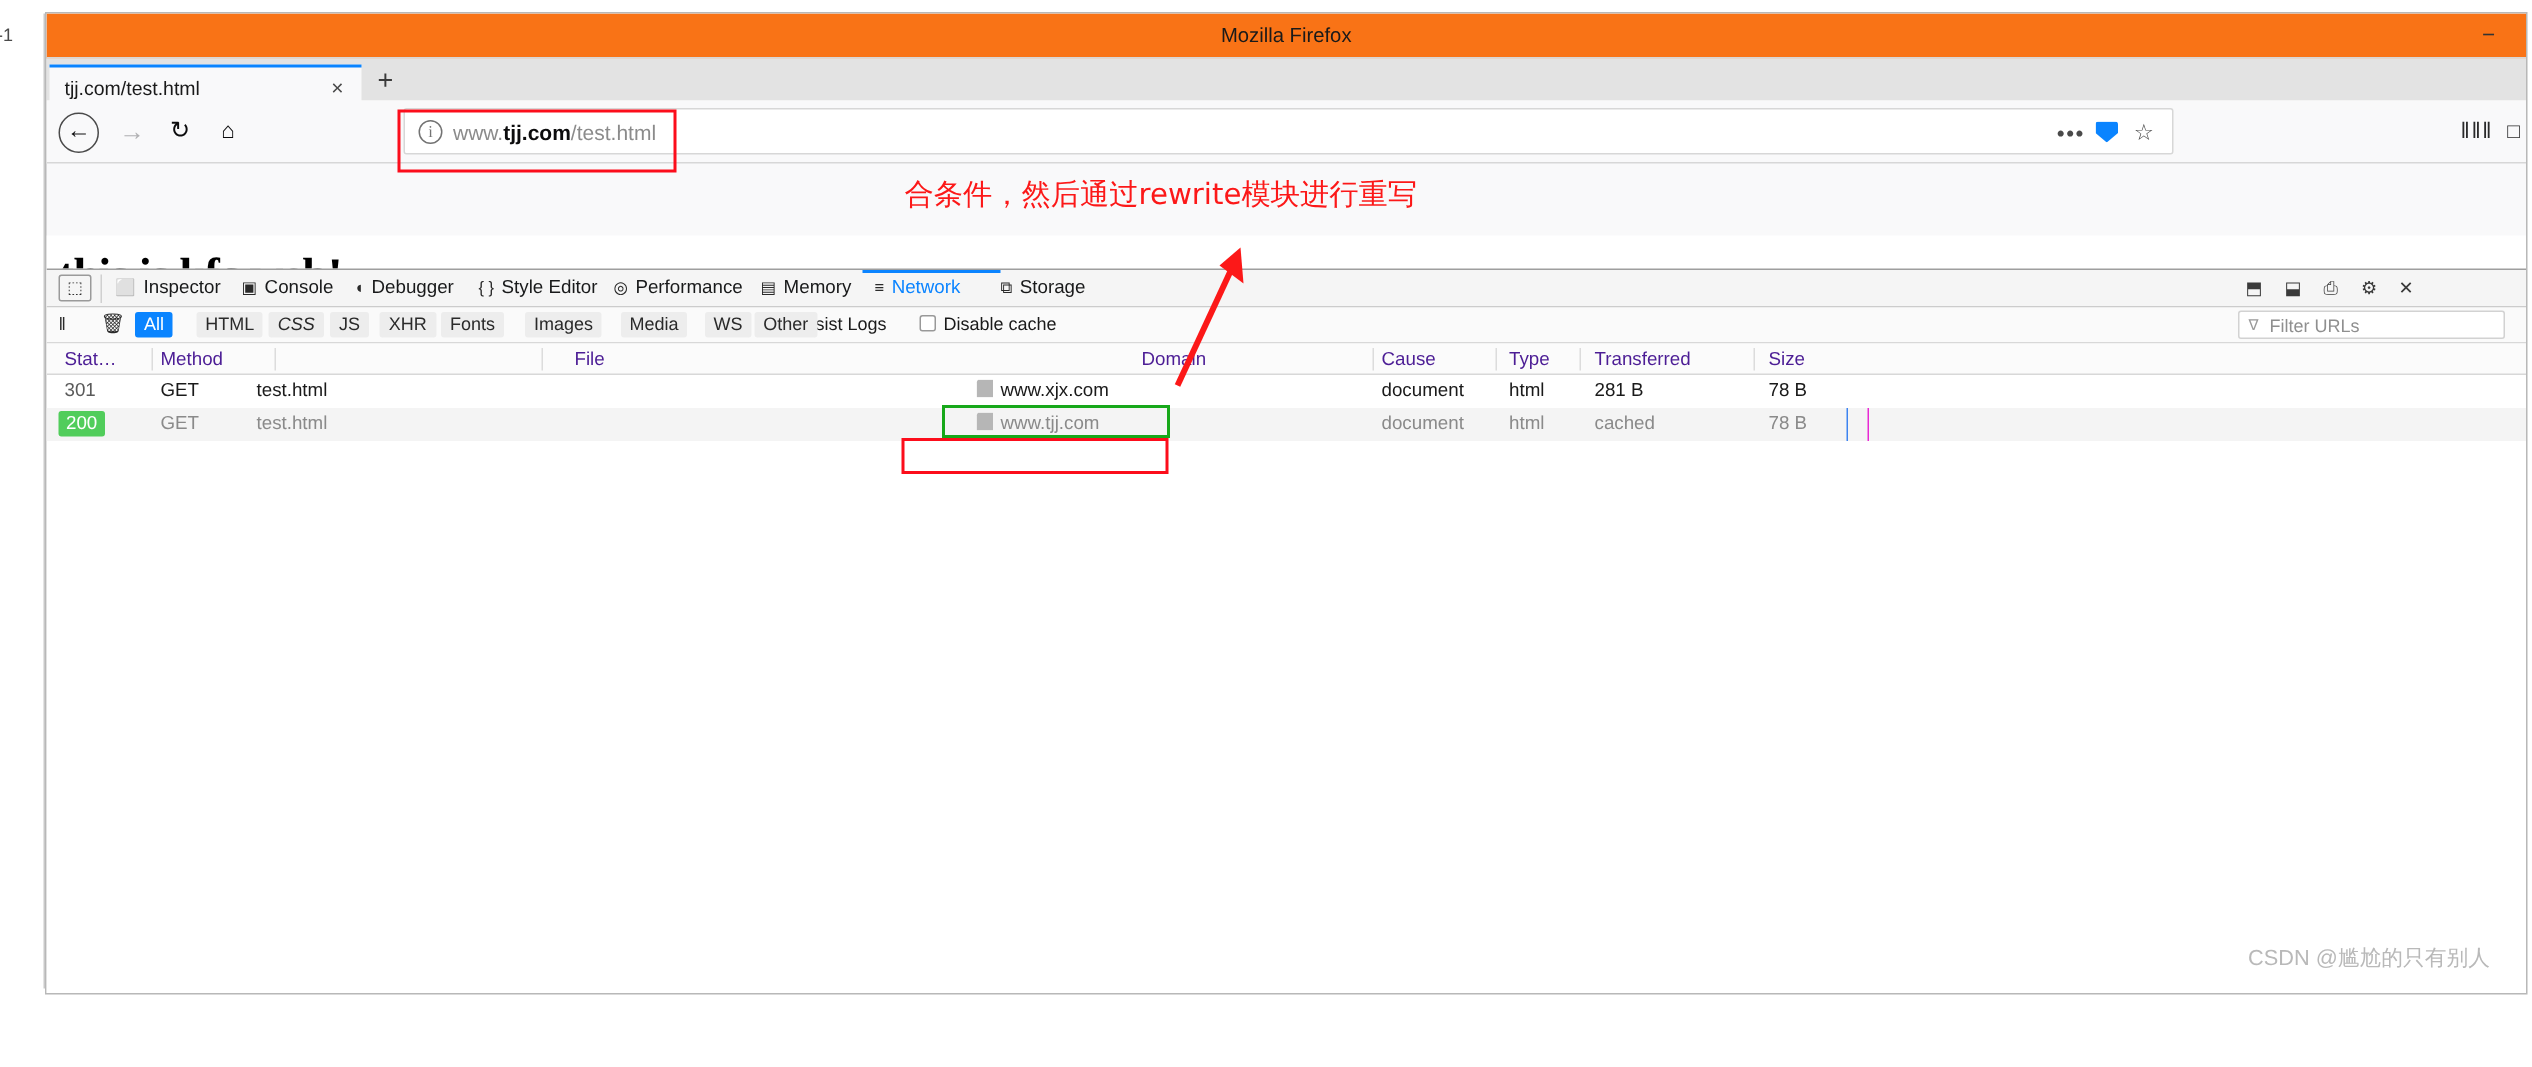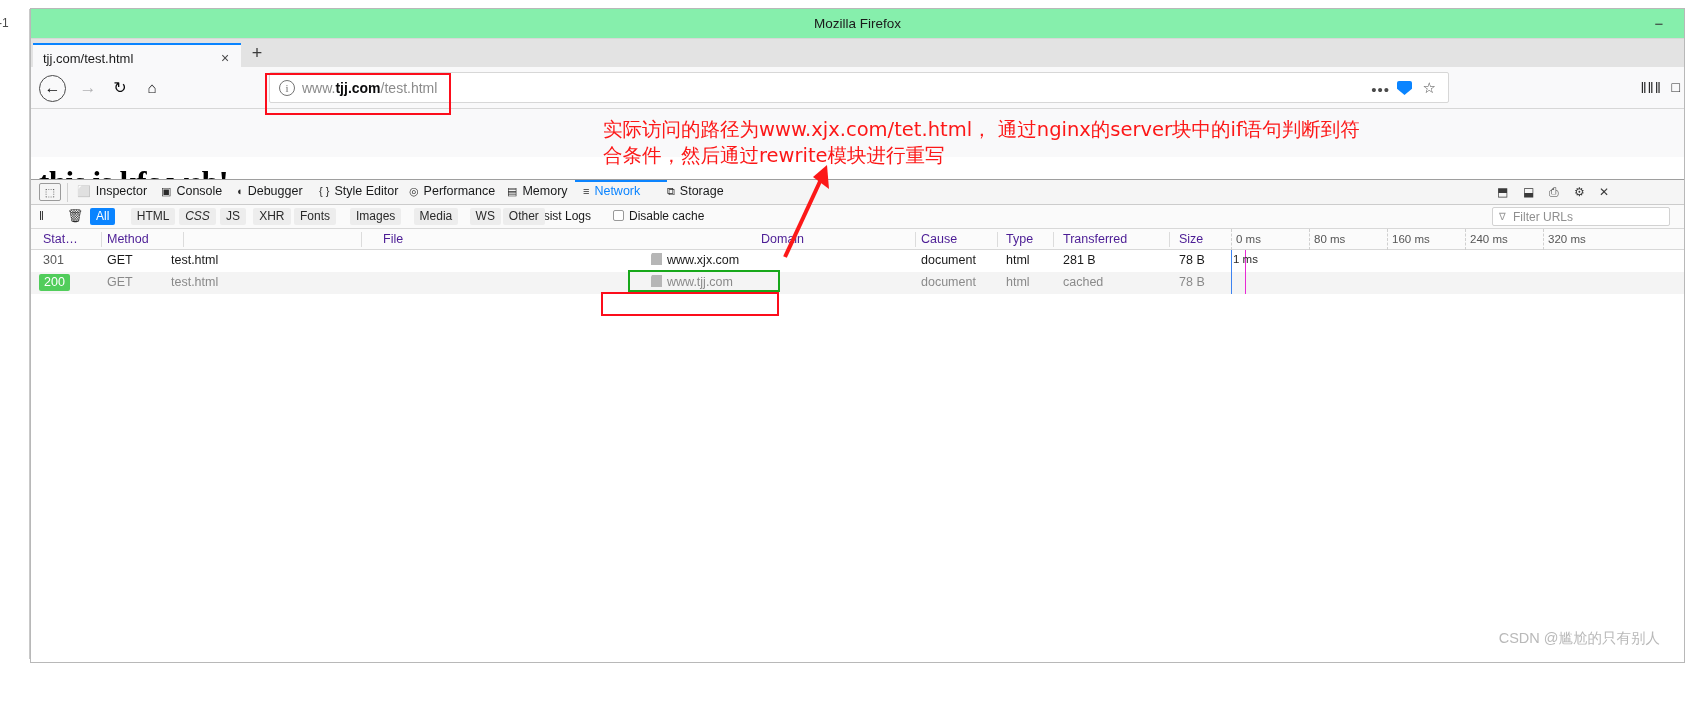--- a/index.html
+++ b/index.html
@@ -38,7 +38,7 @@
   
   #titlebar {
     position:relative; height:30px; width:100%;
-    background:#86efac;
+    background:#f97316;
     border-bottom:1px solid #d7d7d7;
   }
   #window-title {

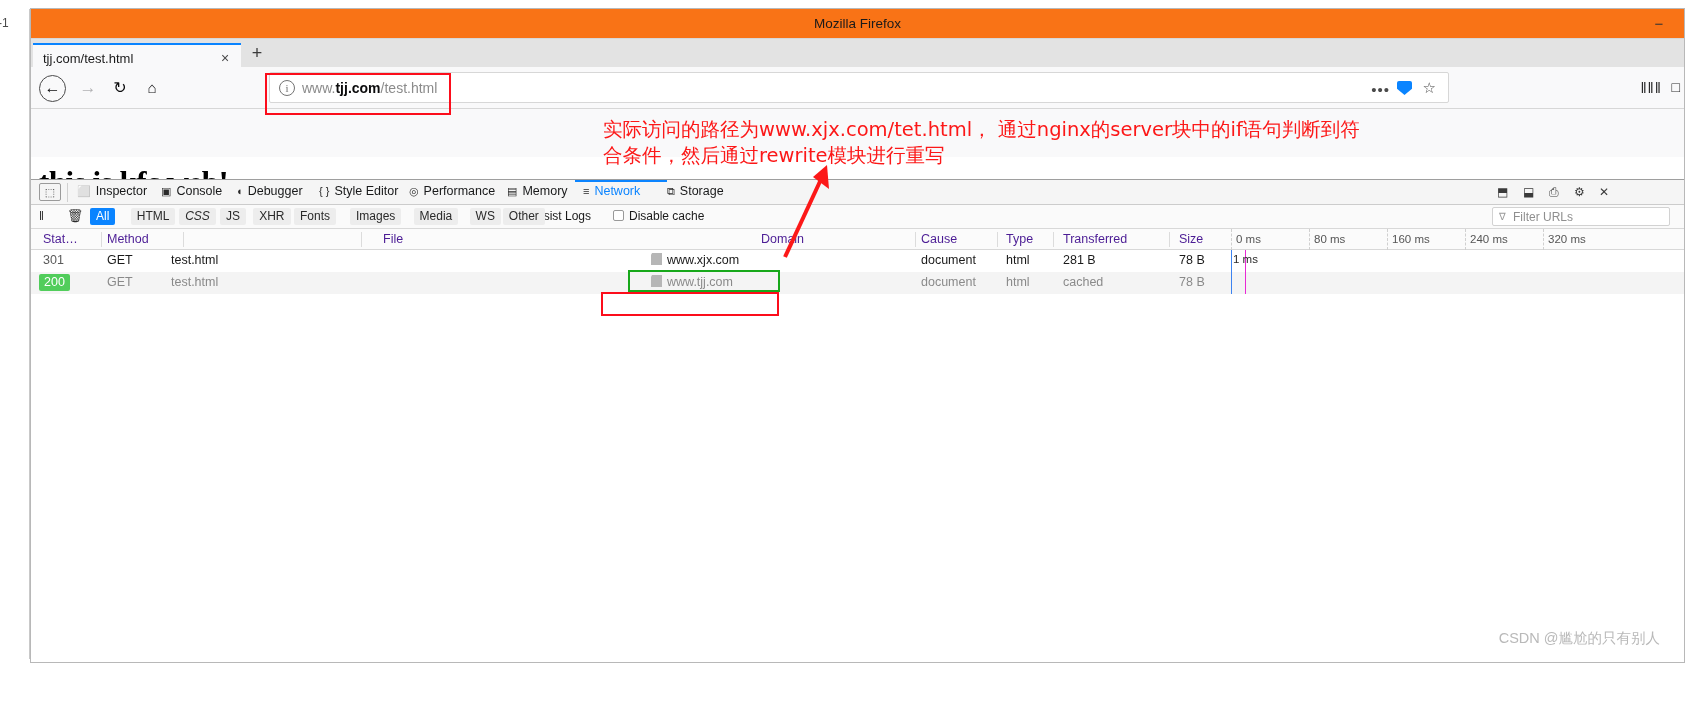--- a/index.html
+++ b/index.html
@@ -507,7 +507,6 @@
   <div id="row2-red-box"></div>
 
   <div id="annotation-text">
-    <div>实际访问的路径为www.xjx.com/tet.html， 通过nginx的server块中的if语句判断到符</div>
     <div>合条件，然后通过rewrite模块进行重写</div>
   </div>
 

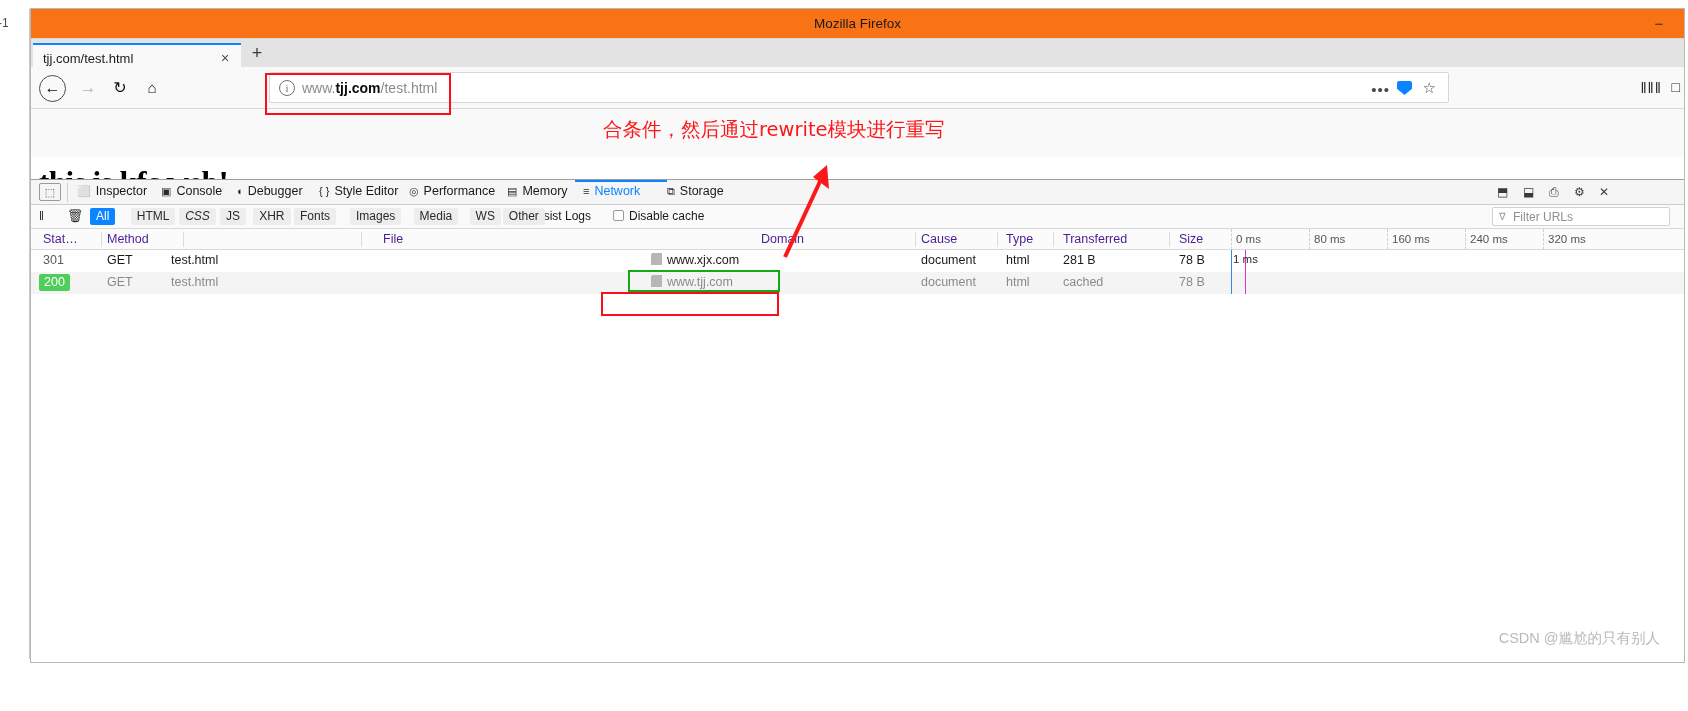--- a/index.html
+++ b/index.html
@@ -454,18 +454,6 @@
           <div class="col-sep" style="left: 1022px;"></div>
           <div class="col-head" style="left: 1148px;">Size</div>
           <div class="col-sep" style="left: 1138px;"></div>
-          <div id="timeline-head" style="left: 1200px; width: 455px;">
-            <div class="tl-tick" style="left: 0px;"></div>
-            <div class="tl-tick-label" style="left: 5px;">0 ms</div>
-            <div class="tl-tick" style="left: 78px;"></div>
-            <div class="tl-tick-label" style="left: 83px;">80 ms</div>
-            <div class="tl-tick" style="left: 156px;"></div>
-            <div class="tl-tick-label" style="left: 161px;">160 ms</div>
-            <div class="tl-tick" style="left: 234px;"></div>
-            <div class="tl-tick-label" style="left: 239px;">240 ms</div>
-            <div class="tl-tick" style="left: 312px;"></div>
-            <div class="tl-tick-label" style="left: 317px;">320 ms</div>
-          </div>
         </div>
       <div id="net-rows-host">
           <div class="net-row">

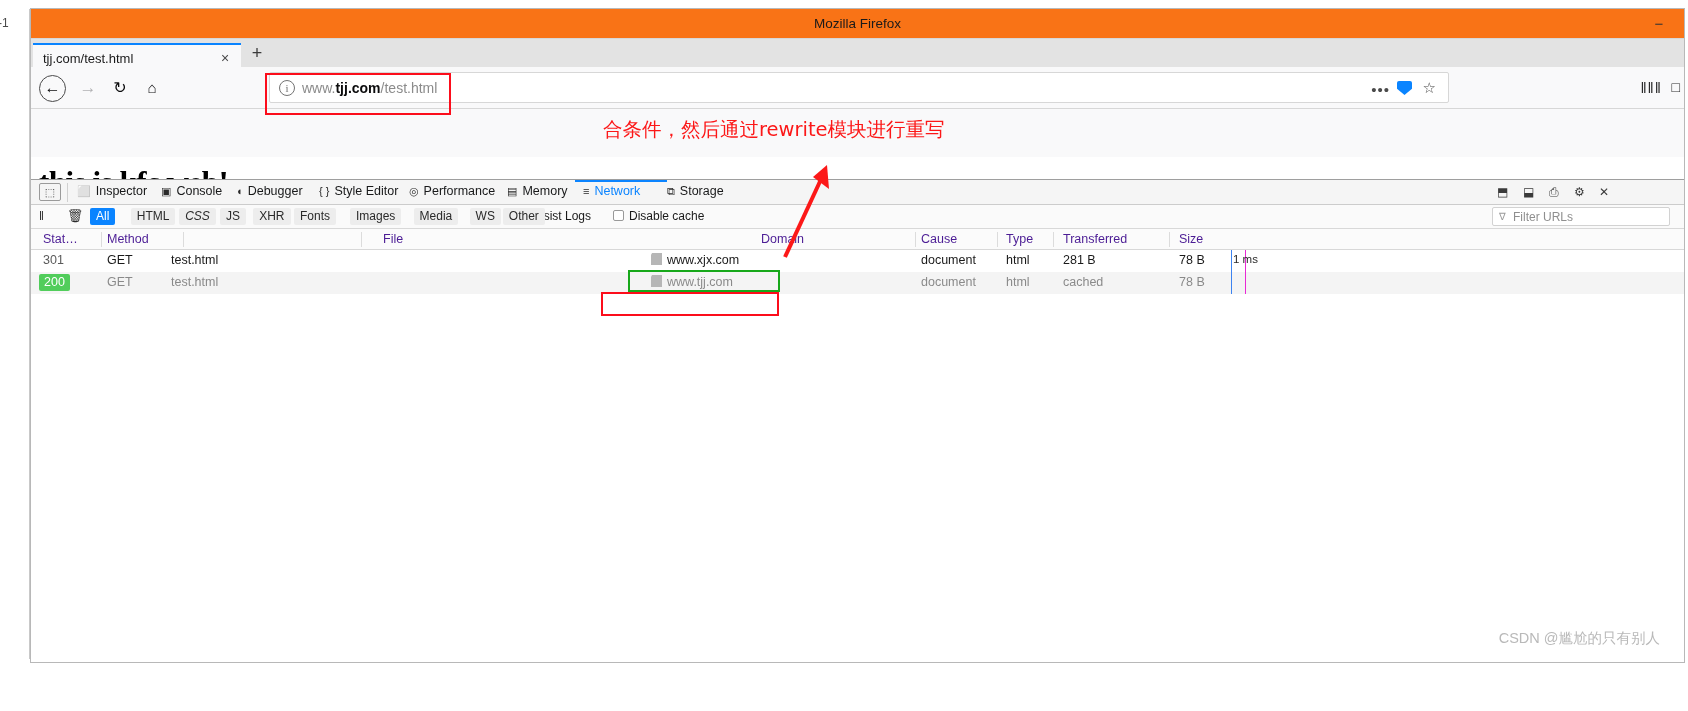--- a/index.html
+++ b/index.html
@@ -465,11 +465,6 @@
             <div class="cell" style="left: 1032px;">281 B</div>
             <div class="cell" style="left: 1148px;">78 B</div>
             <div class="cell" style="left: 620px;"><span class="lock-icon"></span><span>www.xjx.com</span></div>
-            <div style="position: absolute; left: 1200px; top: 0px; width: 455px; height: 22px;">
-              <div class="tl-vline" id="tl-blue-line" style="left: 0px; top: 0px; height: 22px;"></div>
-              <div class="tl-vline" id="tl-pink-line" style="left: 14px; top: 0px; height: 22px;"></div>
-              <div style="position: absolute; left: 2px; top: 3px; font-size: 11.5px; color: rgb(42, 42, 42); white-space: nowrap;">1 ms</div>
-            </div>
           </div>
           <div class="net-row alt">
             <div id="status-200-badge">200</div>

